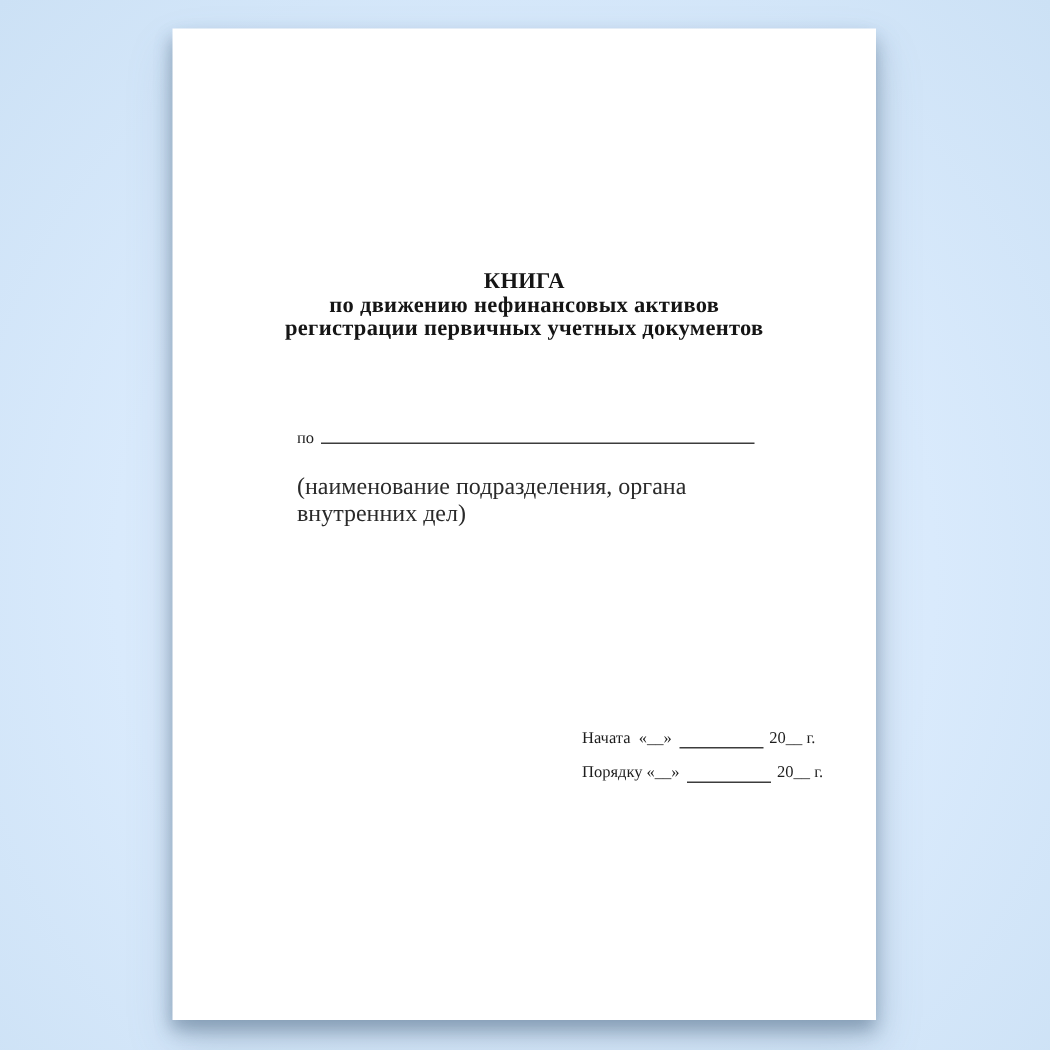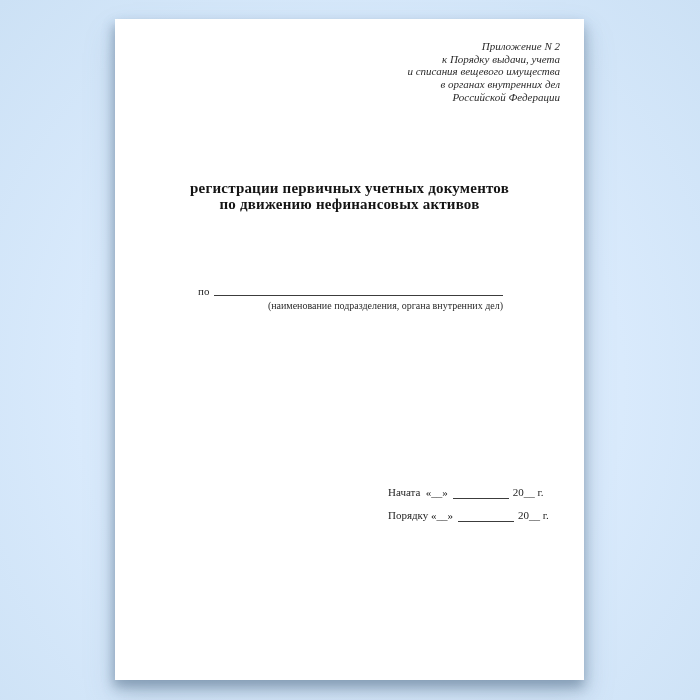--- a/index.html
+++ b/index.html
@@ -108,13 +108,6 @@
 <div class="scene">
   <div class="page">
 
-    <div class="appendix">
-      <div>Приложение N 2</div>
-      <div>к Порядку выдачи, учета</div>
-      <div>и списания вещевого имущества</div>
-      <div>в органах внутренних дел</div>
-      <div>Российской Федерации</div>
-    </div>
 
     <div class="title">
       <div>регистрации первичных учетных документов</div>

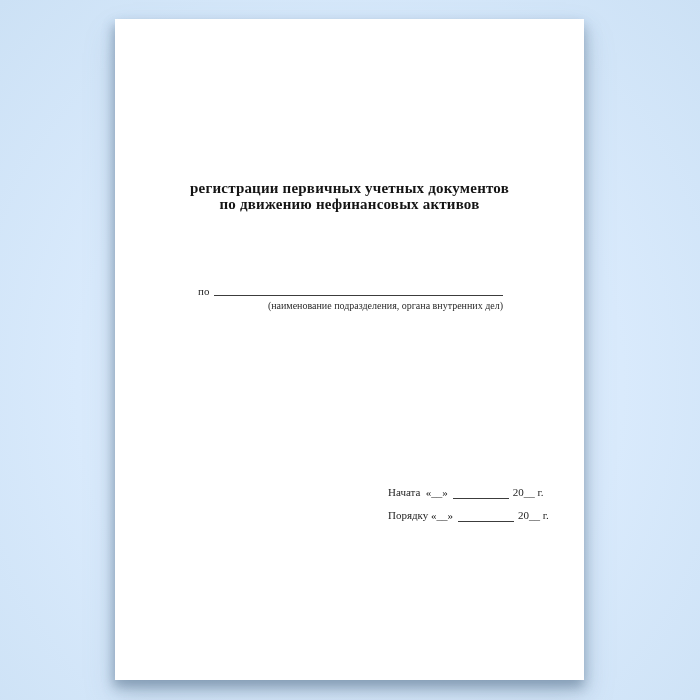--- a/index.html
+++ b/index.html
@@ -110,6 +110,7 @@
 
 
     <div class="title">
+      <div>КНИГА</div>
       <div>регистрации первичных учетных документов</div>
       <div>по движению нефинансовых активов</div>
     </div>

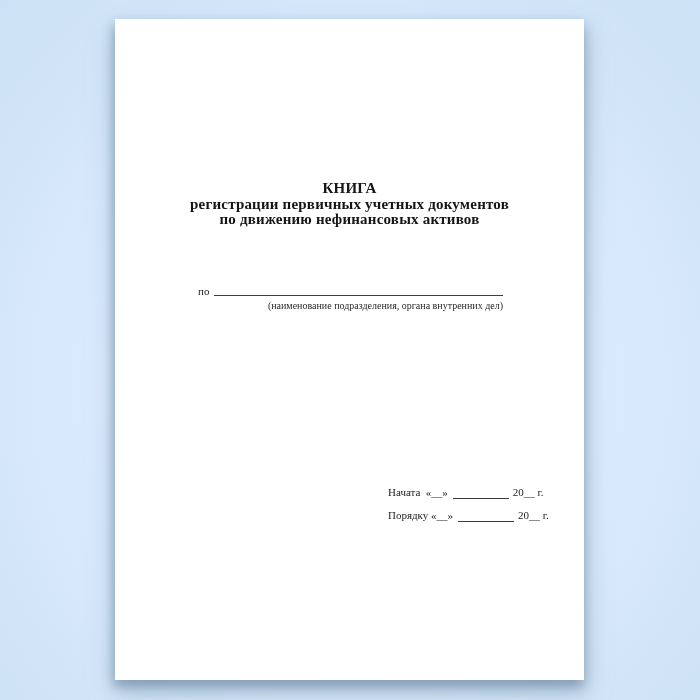--- a/index.html
+++ b/index.html
@@ -111,8 +111,8 @@
 
     <div class="title">
       <div>КНИГА</div>
+      <div>по движению нефинансовых активов</div>
       <div>регистрации первичных учетных документов</div>
-      <div>по движению нефинансовых активов</div>
     </div>
 
     <div class="po-block">

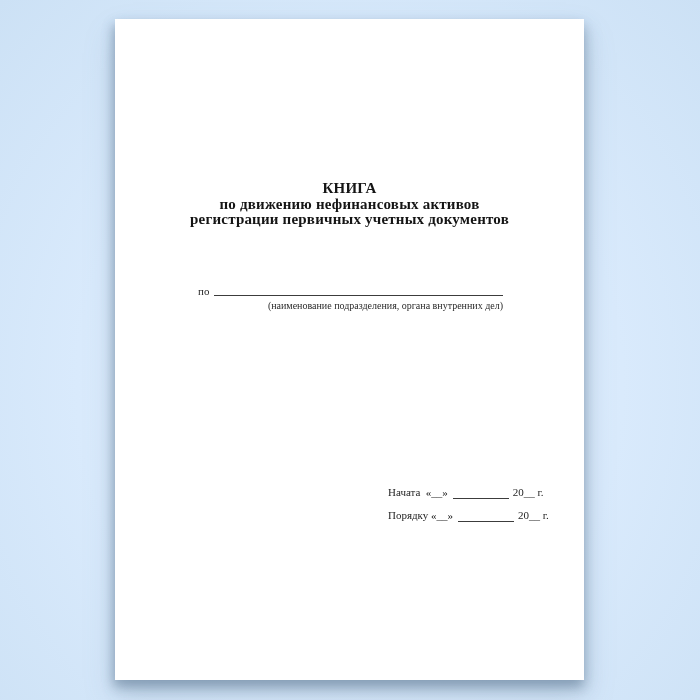--- a/index.html
+++ b/index.html
@@ -77,9 +77,9 @@
     height: 11px;
   }
   .po-caption {
-    margin-top: 3px;
-    text-align: right;
-    font-size: 10px;
+    margin-top: 18px;
+    text-align: left;
+    font-size: 16px;
     color: #2a2a2a;
   }
   

